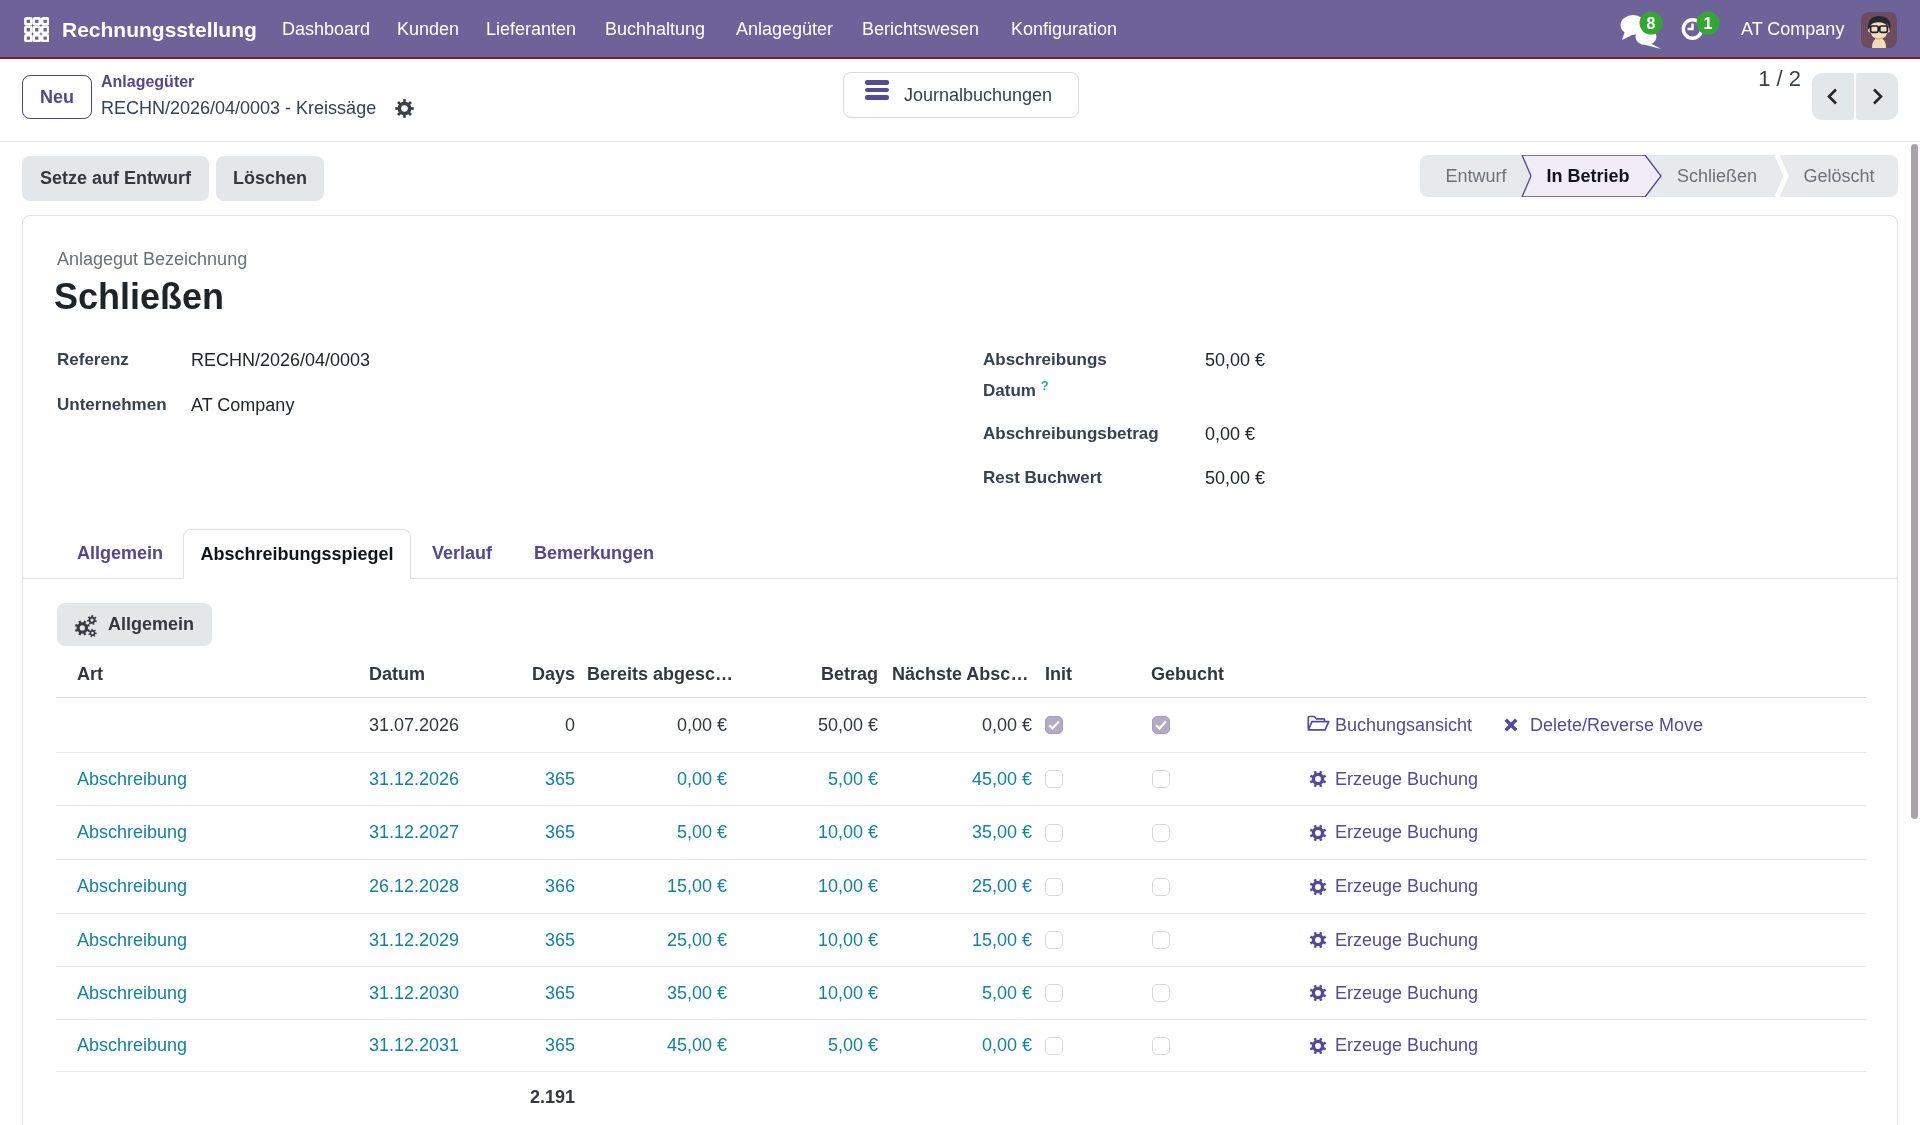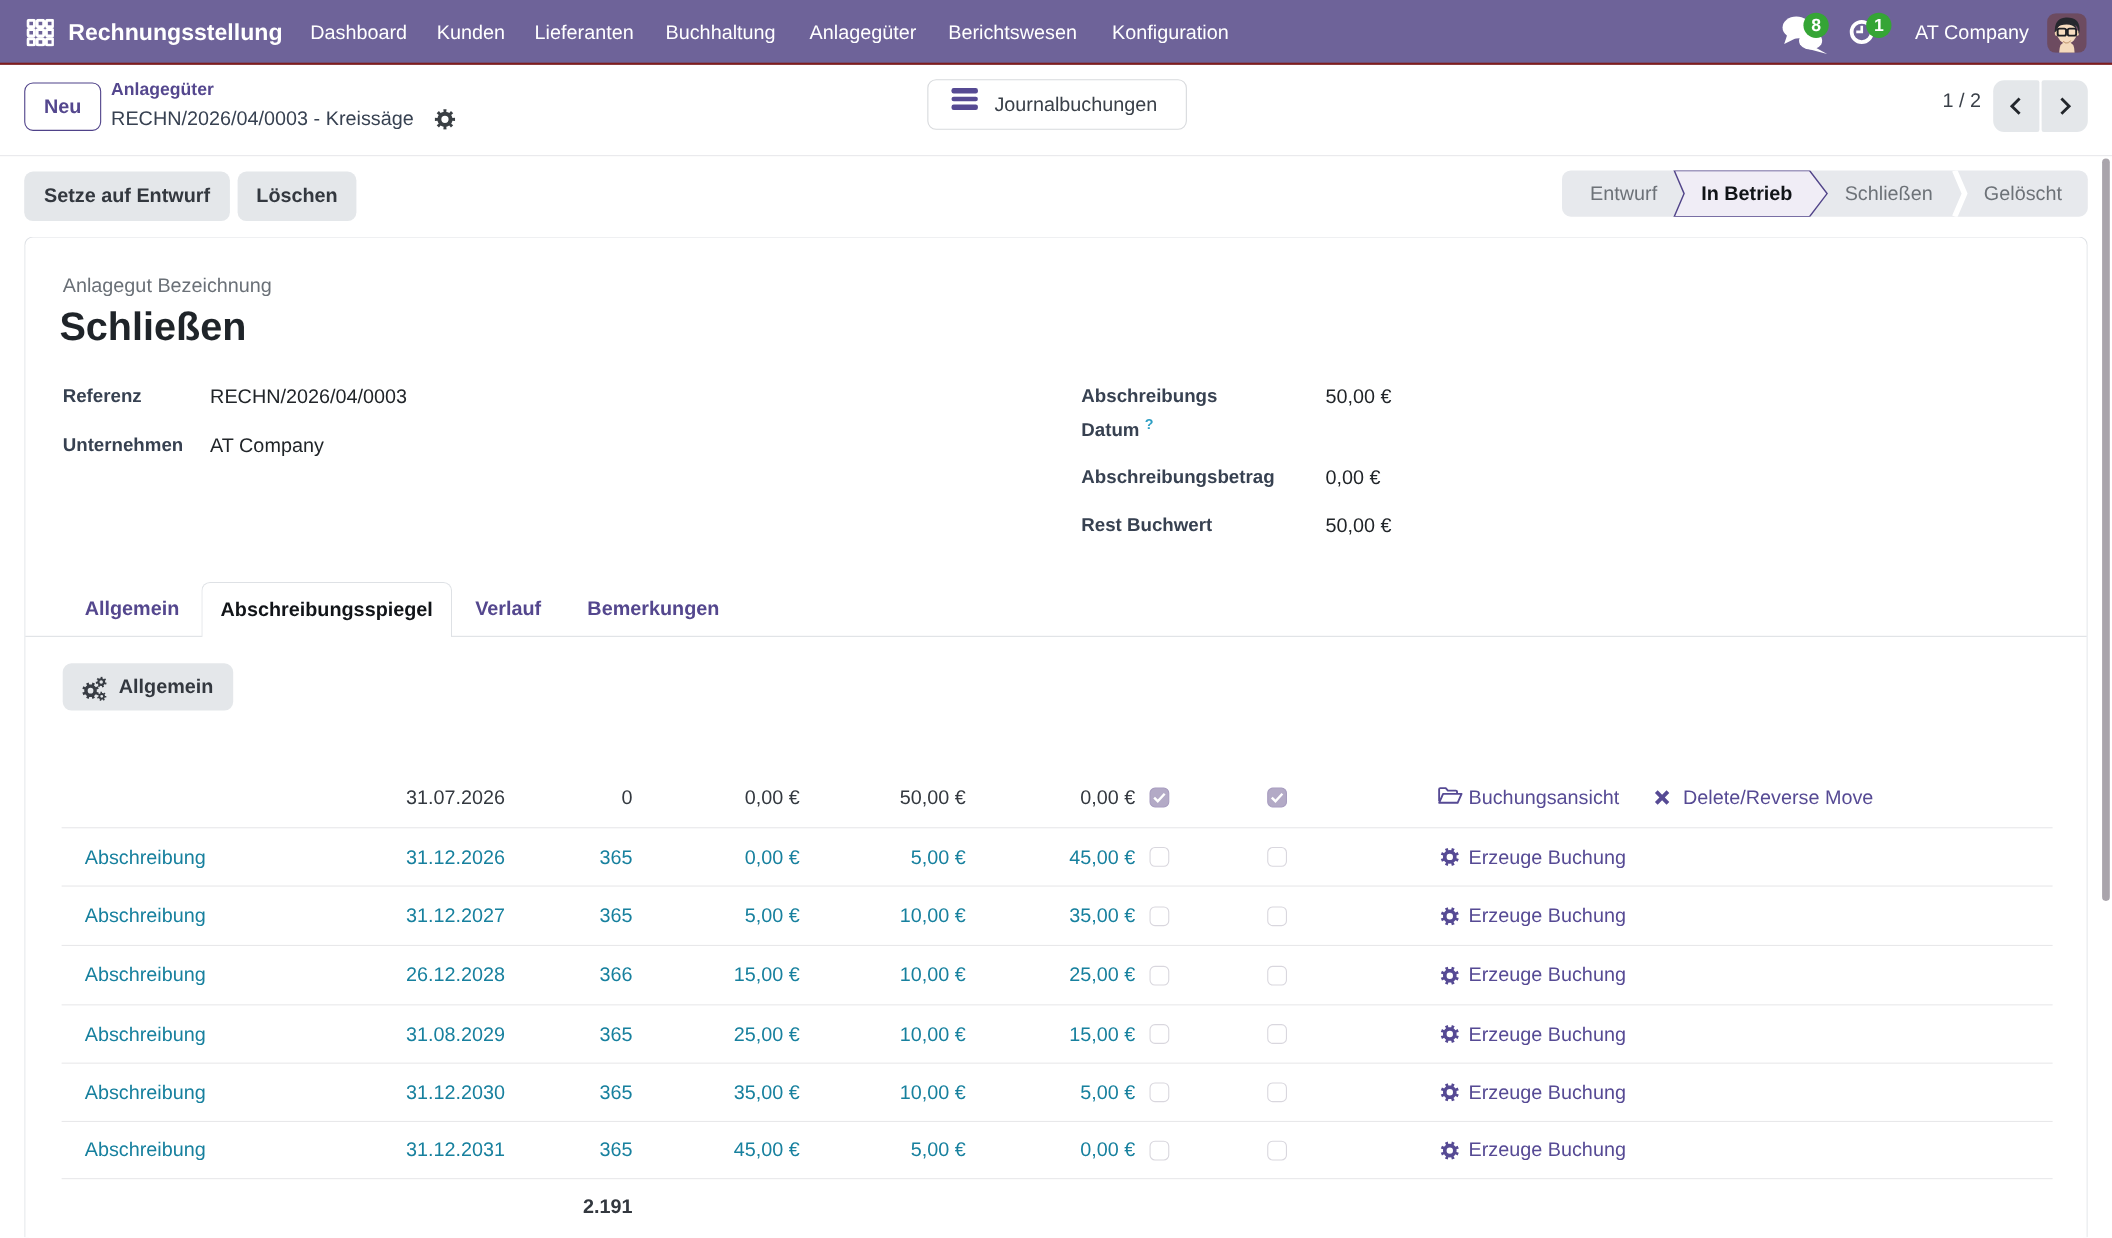--- a/index.html
+++ b/index.html
@@ -90,7 +90,7 @@
 <div style="height:4.5px;background:#564a93;border-radius:2px"></div>
 </div>
 <div class="abs" style="left:904px;top:72px;height:46px;line-height:46px;font-size:18px;color:#3a4049">Journalbuchungen</div>
-<div class="abs" style="left:1700px;top:68px;width:101px;height:46px;line-height:46px;text-align:right;font-size:18px;color:#3a4049">1 / 2</div>
+<div class="abs" style="left:1700px;top:56px;width:101px;height:46px;line-height:46px;text-align:right;font-size:22px;color:#3a4049">1 / 2</div>
 <div class="abs" style="left:1812px;top:73px;width:42px;height:47px;background:#e4e7ea;border-radius:10px 2px 2px 10px"></div>
 <div class="abs" style="left:1856px;top:73px;width:42px;height:47px;background:#e4e7ea;border-radius:2px 10px 10px 2px"></div>
 <svg class="abs" style="left:1825px;top:88px" width="16" height="17" viewBox="0 0 16 17">

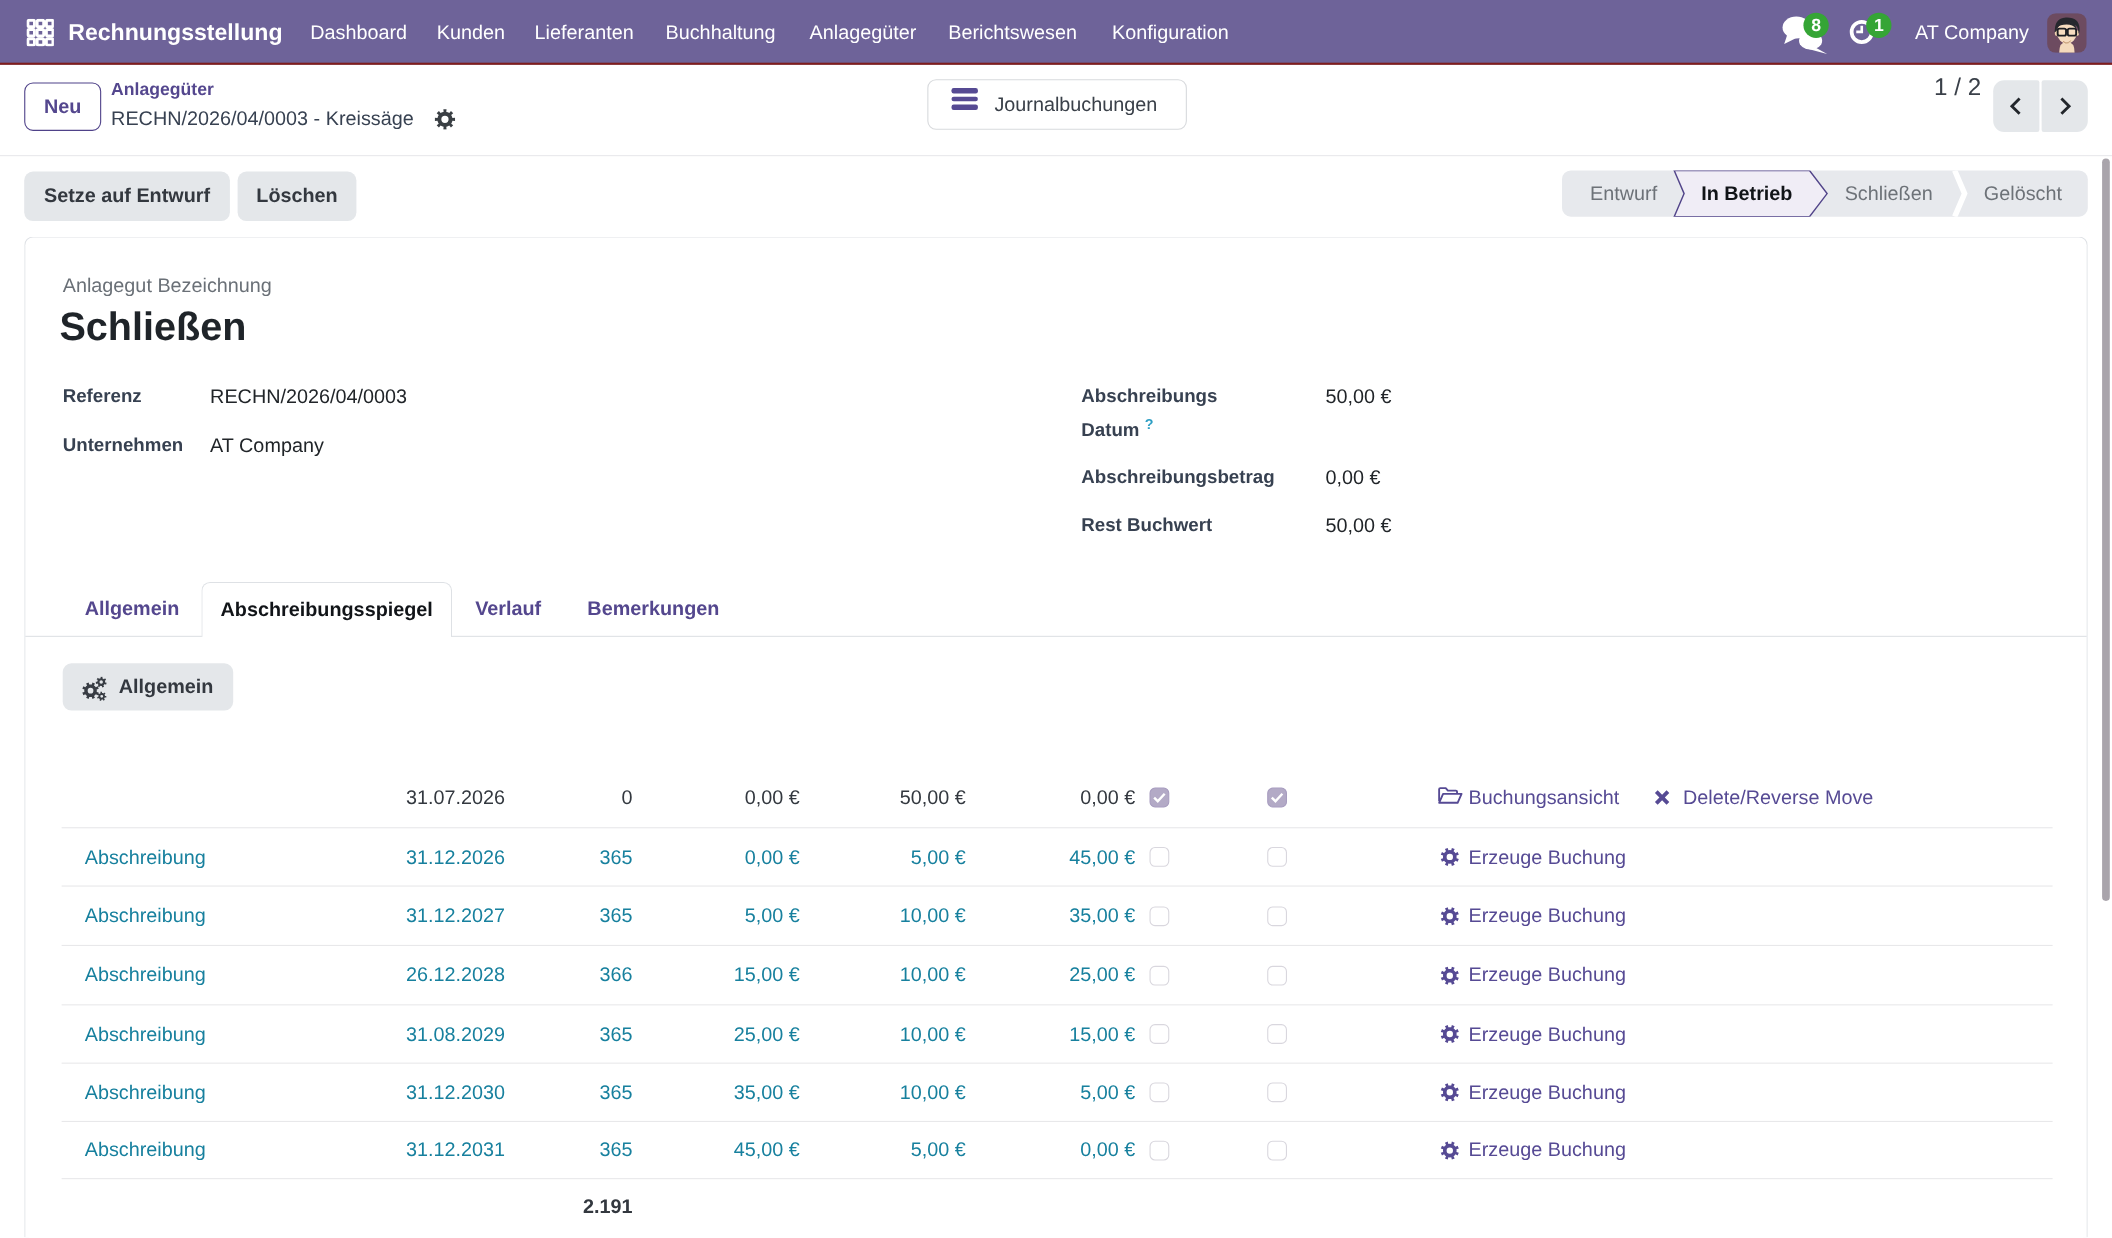--- a/index.html
+++ b/index.html
@@ -143,6 +143,16 @@
       </g>
     </svg>
 
+  <div class="abs" style="left:33px;top:434px;width:1810px;height:48px;line-height:48px;border-bottom:1px solid #d7d9dd;font-size:18px;font-weight:700;color:#33383f">
+    <span class="cell" style="left:21px">Art</span>
+    <span class="cell" style="left:313px">Datum</span>
+    <span class="cell r" style="left:419px;width:100px">Days</span>
+    <span class="cell" style="left:531px">Bereits abgesc…</span>
+    <span class="cell r" style="left:722px;width:100px">Betrag</span>
+    <span class="cell" style="left:836px">Nächste Absc…</span>
+    <span class="cell" style="left:989px">Init</span>
+    <span class="cell" style="left:1095px">Gebucht</span>
+  </div>
   <div class="abs" style="left:33px;top:482px;width:1810px;height:55px;line-height:54px;border-bottom:1px solid #e8e8ea;font-size:18px;color:#33383f">
     <span class="cell" style="left:313px">31.07.2026</span>
     <span class="cell r" style="left:419px;width:100px">0</span>

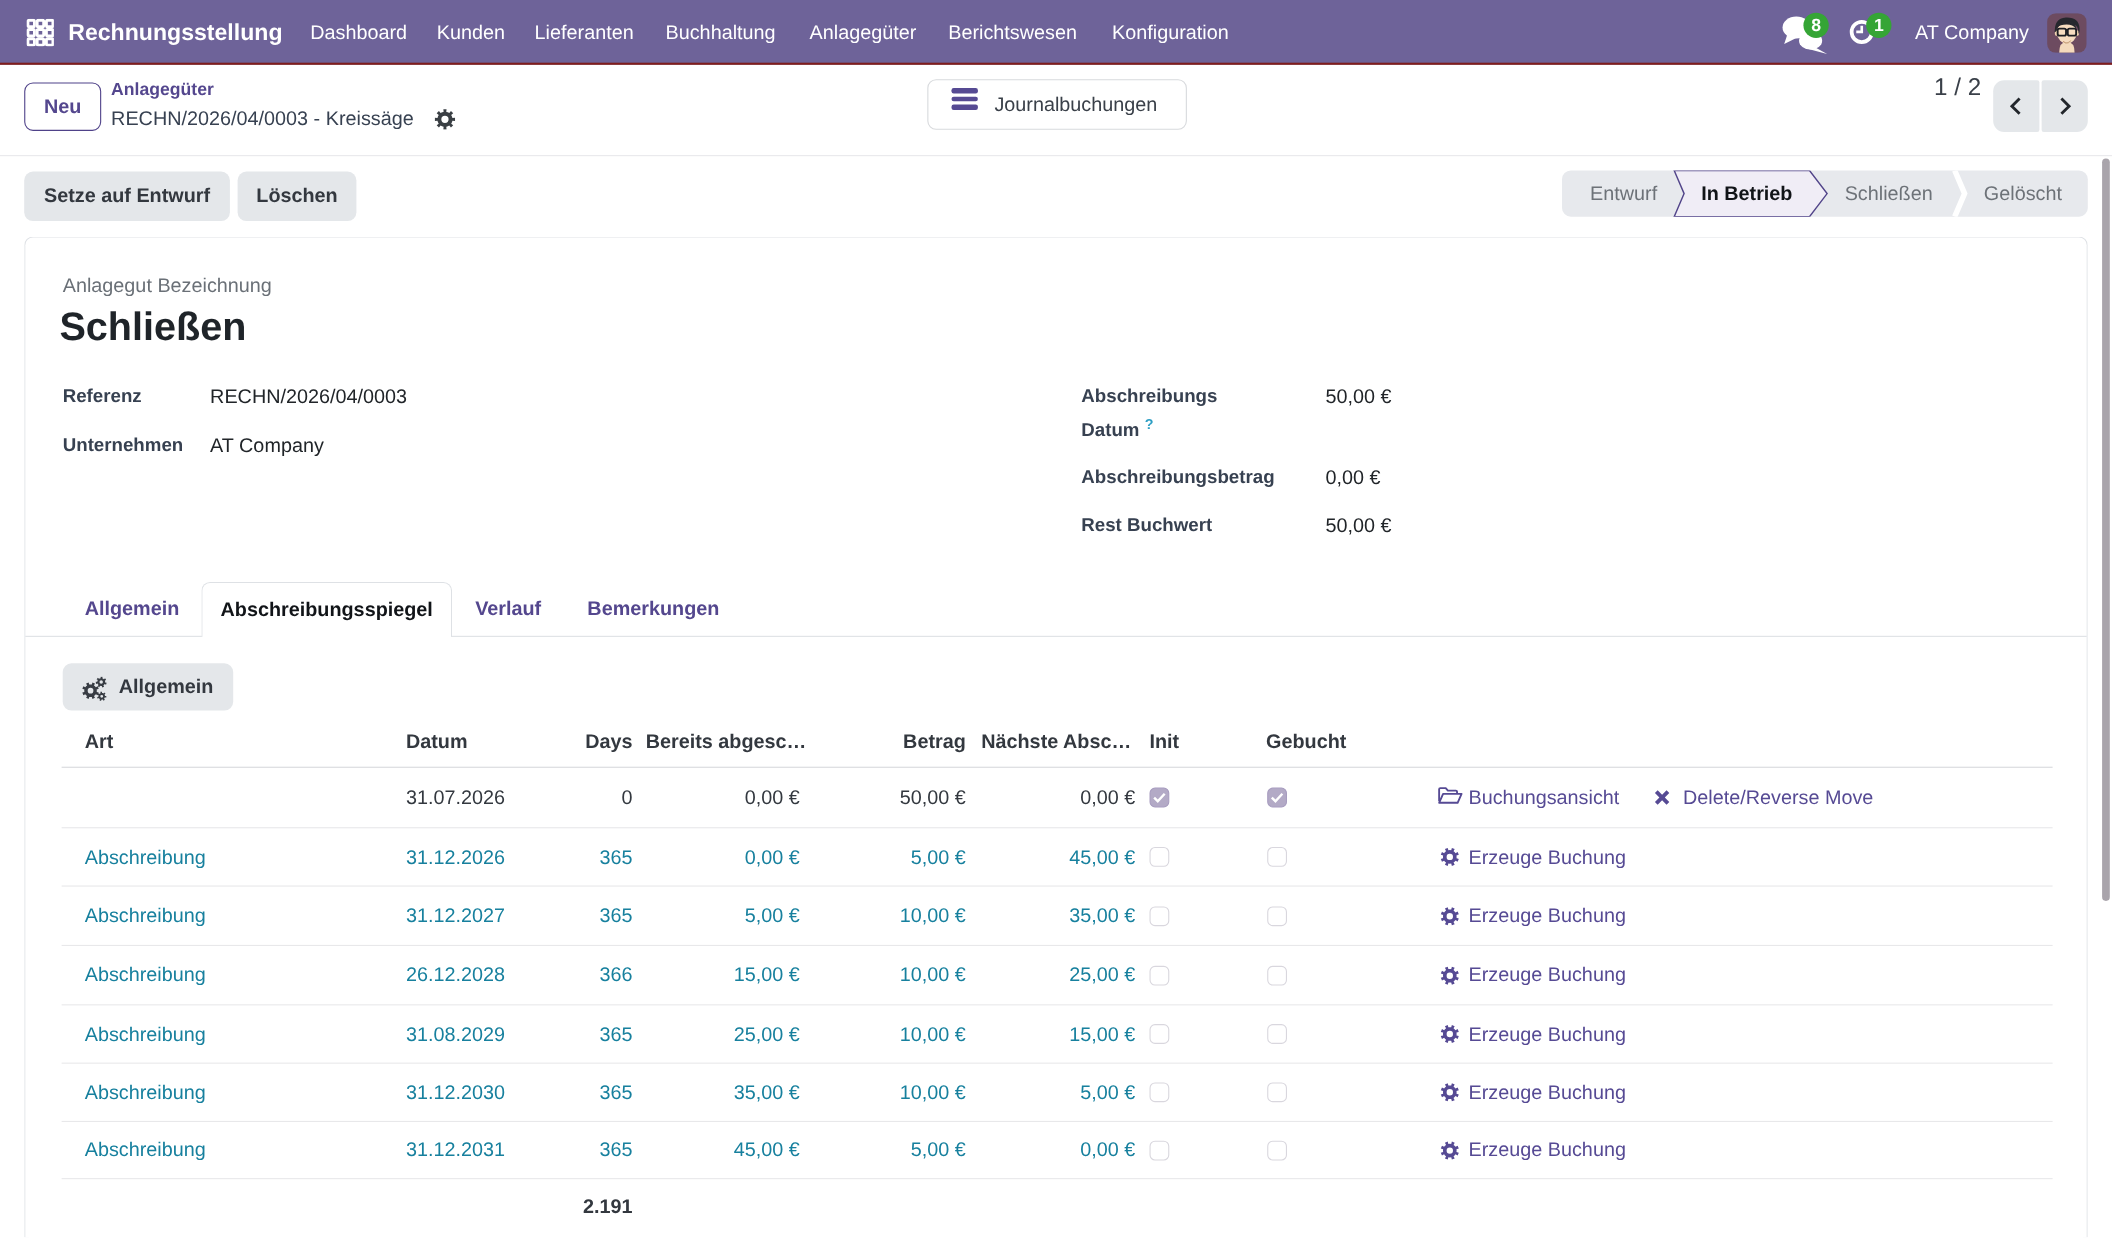--- a/index.html
+++ b/index.html
@@ -225,7 +225,7 @@
   </div>
   <div class="abs" style="left:33px;top:698px;width:1810px;height:53px;line-height:52px;border-bottom:1px solid #e8e8ea;font-size:18px;color:#17809e">
     <span class="cell" style="left:21px">Abschreibung</span>
-    <span class="cell" style="left:313px">31.08.2029</span>
+    <span class="cell" style="left:313px">31.12.2029</span>
     <span class="cell r" style="left:419px;width:100px">365</span>
     <span class="cell r" style="left:471px;width:200px">25,00 €</span>
     <span class="cell r" style="left:622px;width:200px">10,00 €</span>

